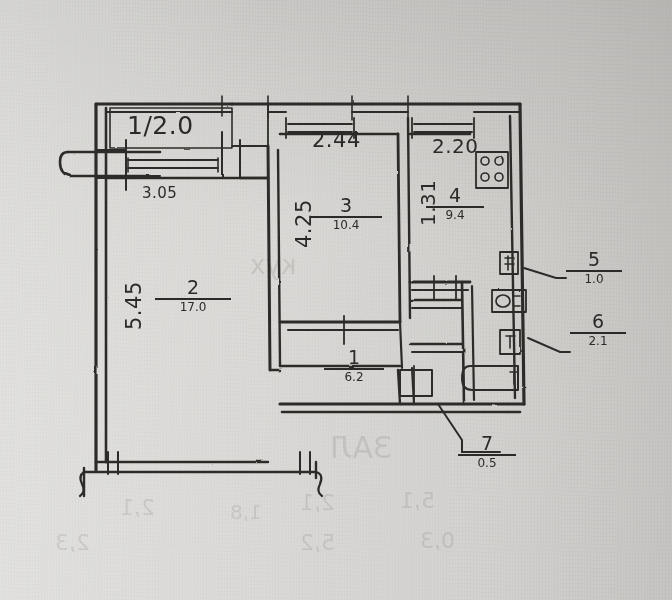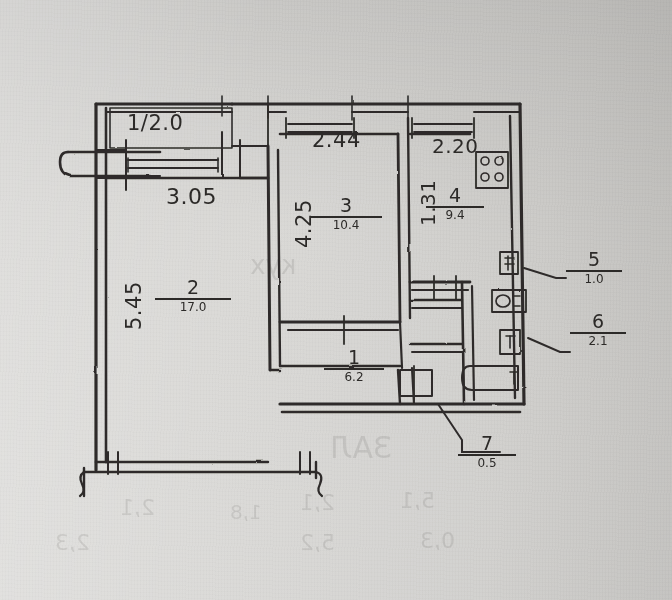--- a/index.html
+++ b/index.html
@@ -215,7 +215,7 @@
     </g>
   </svg>
 
-  <div class="lbl" style="left:127px;top:113px;font-size:21px;">1/2.0</div>
+  <div class="lbl" style="left:127px;top:113px;font-size:25px;">1/2.0</div>
 
   <div class="frac" style="left:155px;top:278px;width:76px;">
     <div class="num">2</div>

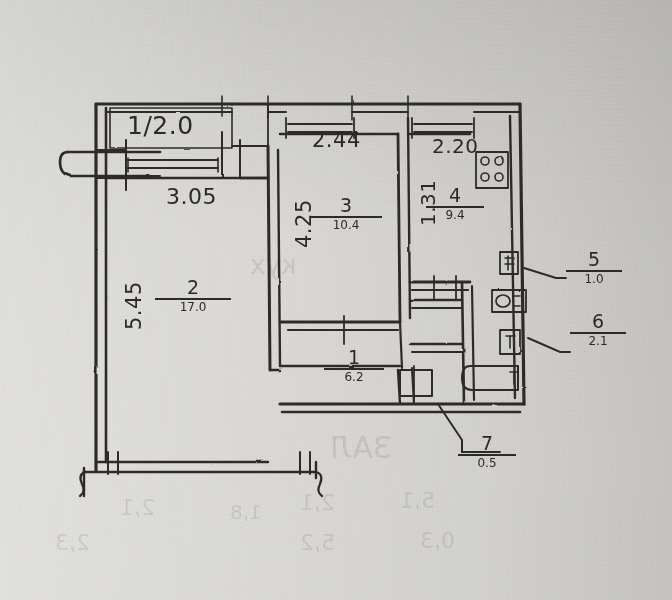--- a/index.html
+++ b/index.html
@@ -259,7 +259,7 @@
     <div class="den">0.5</div>
   </div>
 
-  <div class="lbl" style="left:166px;top:186px;font-size:22px;text-align:center;">3.05</div>
+  <div class="lbl" style="left:142px;top:186px;font-size:15px;text-align:center;">3.05</div>
 
   <div class="lbl" style="left:300px;top:130px;font-size:21px;margin-left:12px;">2.44</div>
 

